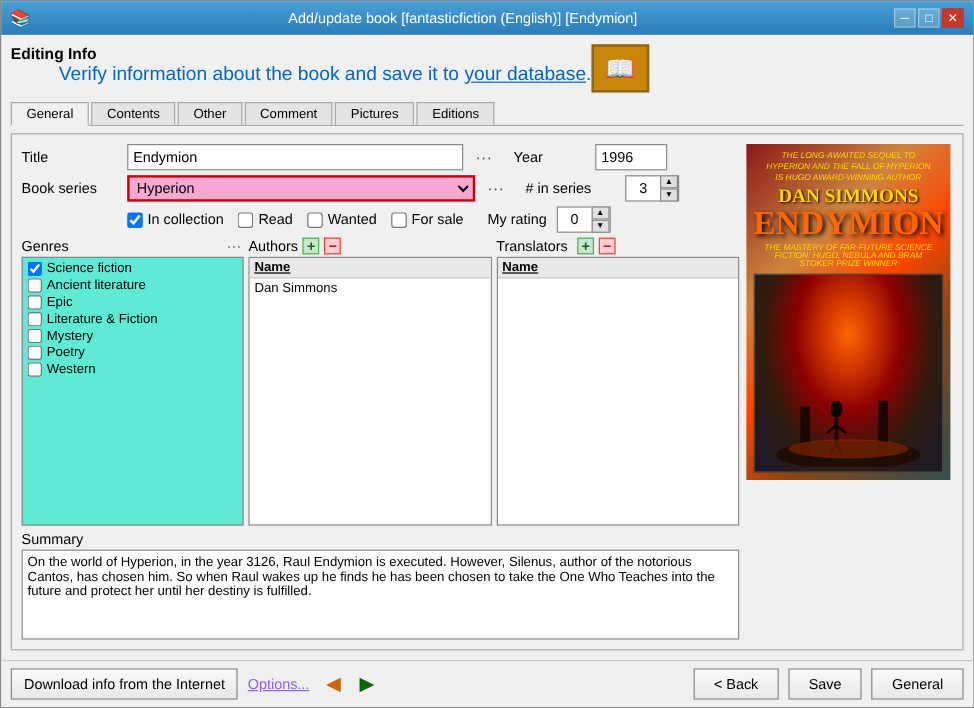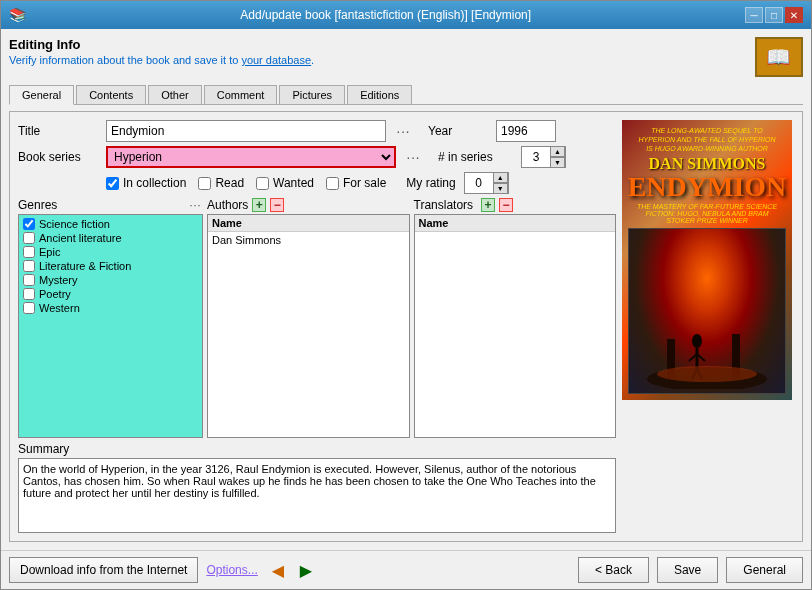--- a/index.html
+++ b/index.html
@@ -15,7 +15,7 @@
     
     .content { flex: 1; padding: 8px; display: flex; flex-direction: column; gap: 6px; }
     
-    .editing-info-header { display: flex; align-items: flex-start; justify-content: space-between; }
+    .editing-info-header { display: flex; align-items: flex-start; justify-content: flex-start; }
     .editing-info-left h2 { font-size: 13px; font-weight: bold; color: #000; margin-bottom: 2px; }
     .editing-info-left p { font-size: 11px; color: #333; }
     .editing-info-left p span { color: #0066cc; }

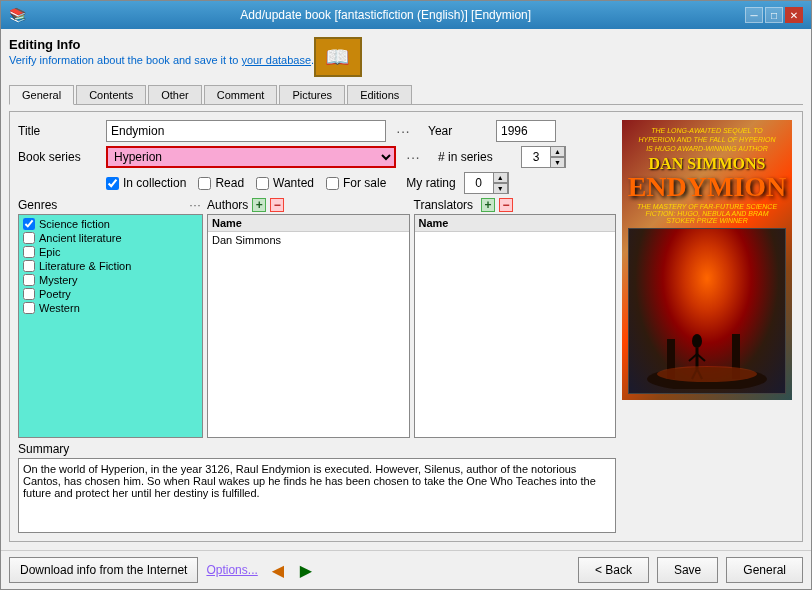--- a/index.html
+++ b/index.html
@@ -17,7 +17,7 @@
     
     .editing-info-header { display: flex; align-items: flex-start; justify-content: flex-start; }
     .editing-info-left h2 { font-size: 13px; font-weight: bold; color: #000; margin-bottom: 2px; }
-    .editing-info-left p { font-size: 11px; color: #333; }
+    .editing-info-left p { font-size: 16px; color: #333; margin-left: 40px; }
     .editing-info-left p span { color: #0066cc; }
     .book-icon { width: 48px; height: 40px; background: #c8860a; border: 2px solid #8b6914; display: flex; align-items: center; justify-content: center; font-size: 20px; }
     .tab { padding: 3px 12px; border: 1px solid #aaa; border-bottom: none; background: #e4e4e4; cursor: pointer; font-size: 11px; margin-right: 2px; }

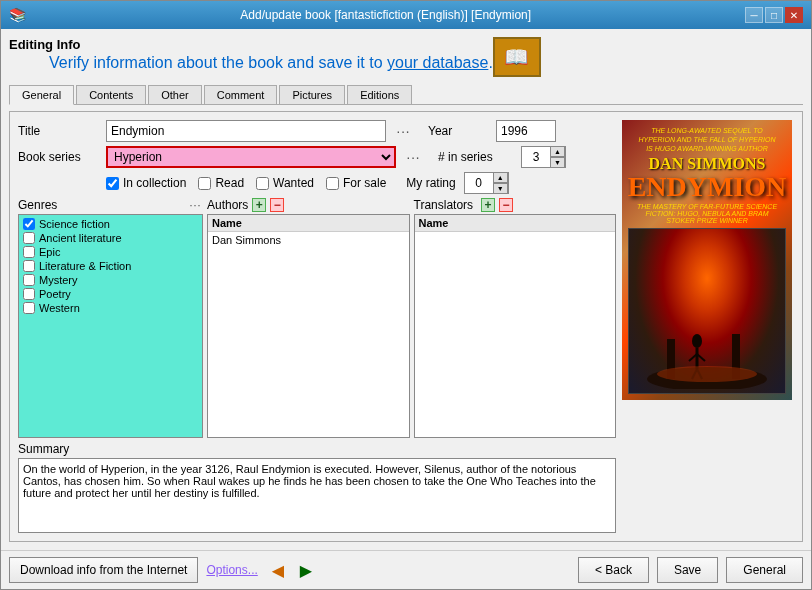--- a/index.html
+++ b/index.html
@@ -51,7 +51,7 @@
     .add-btn { width: 14px; height: 14px; background: #c8e6c9; border: 1px solid #4caf50; display: flex; align-items: center; justify-content: center; font-size: 12px; color: #1b5e20; cursor: pointer; font-weight: bold; line-height: 1; }
     .remove-btn { width: 14px; height: 14px; background: #ffcdd2; border: 1px solid #f44336; display: flex; align-items: center; justify-content: center; font-size: 12px; color: #b71c1c; cursor: pointer; font-weight: bold; line-height: 1; }
     .authors-list { border: 1px solid #888; background: white; flex: 1; min-height: 120px; overflow-y: auto; }
-    .list-header { background: #e8e8e8; padding: 2px 4px; font-size: 11px; border-bottom: 1px solid #ccc; font-weight: bold; }
+    .list-header { background: #e8e8e8; padding: 2px 4px; font-size: 11px; border-bottom: 1px solid #ccc; font-weight: bold; text-decoration: underline; }
     .list-item { padding: 2px 4px; font-size: 11px; }
     
     .translators-section { flex: 1; display: flex; flex-direction: column; gap: 2px; }

